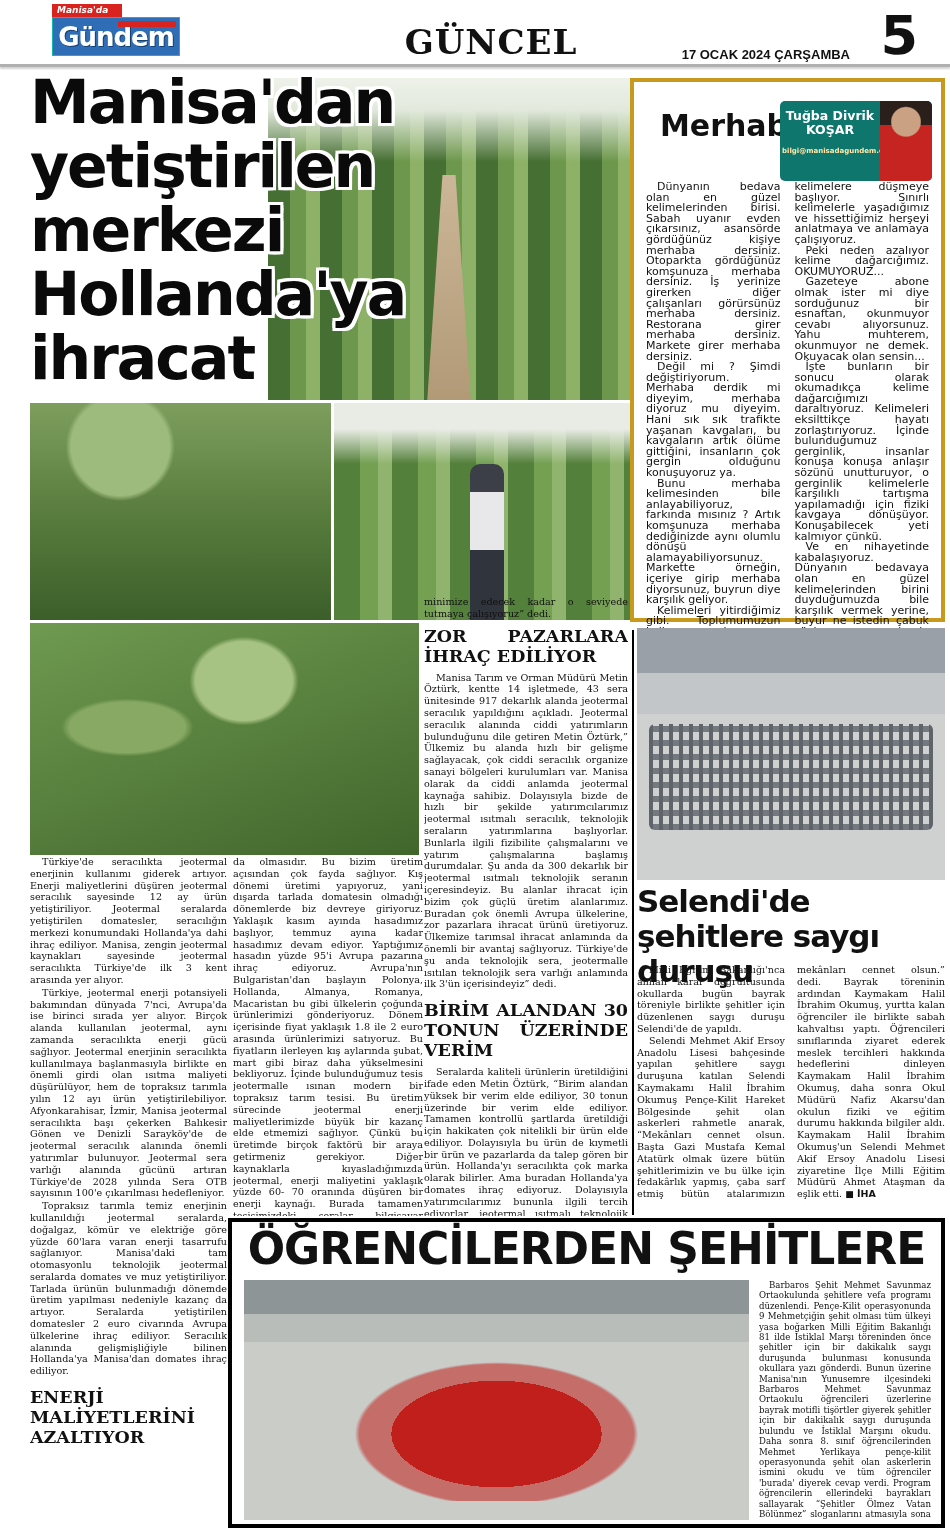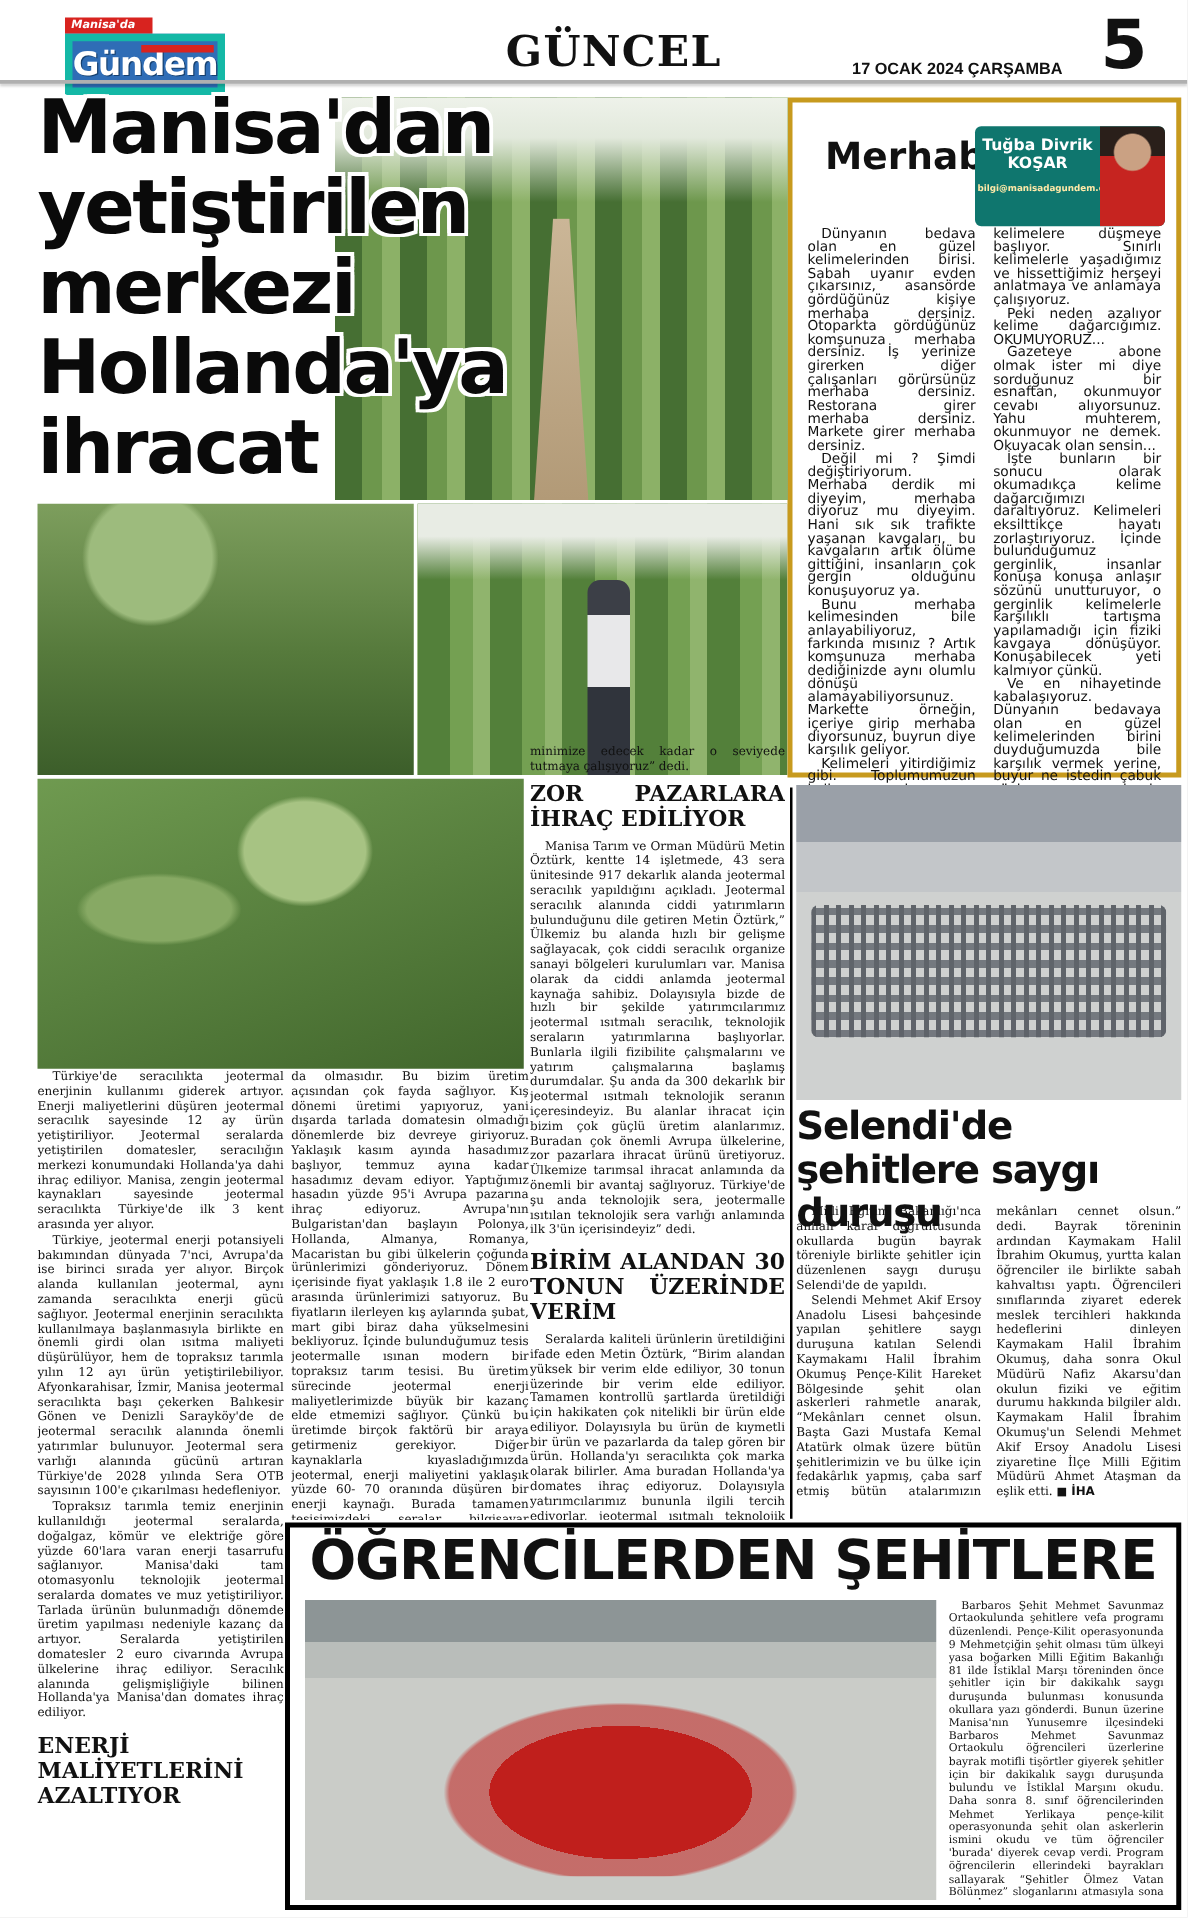--- a/index.html
+++ b/index.html
@@ -7,7 +7,7 @@
         font-family:"DejaVu Serif",serif;color:#111;margin:0 auto;}
 
   
-  .logo{position:absolute;left:30px;top:14px;width:128px;height:50px;padding-left:22px;}
+  .logo{position:absolute;left:30px;top:4px;width:128px;height:50px;padding-left:22px;}
   .logo-red{height:13px;background:#d8231f;color:#fff;font:italic bold 9px "DejaVu Sans",sans-serif;
             padding:1px 0 0 5px;box-sizing:border-box;width:70px;}
   .logo-blue{position:relative;height:37px;background:#2f6db6;border:6px solid #14b8a6;

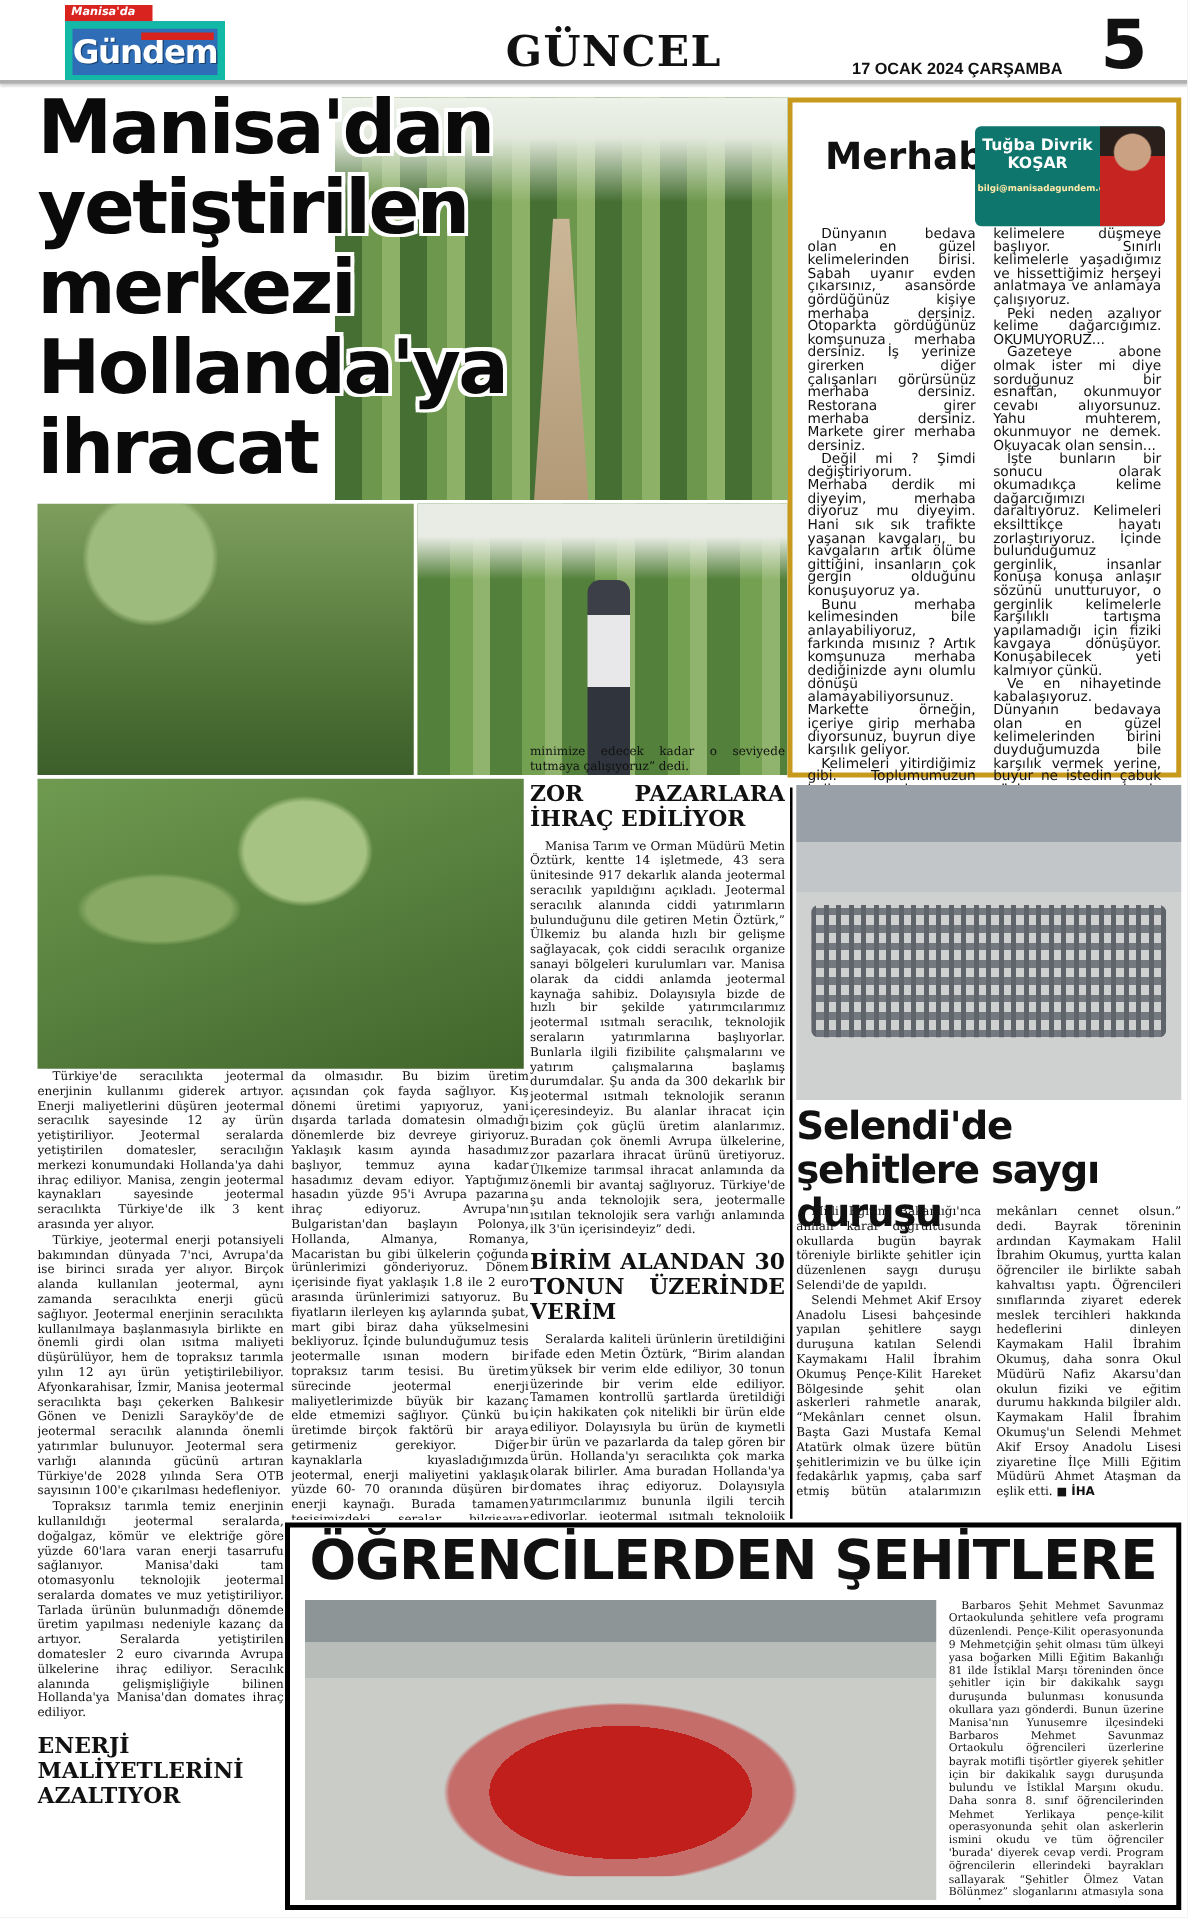--- a/index.html
+++ b/index.html
@@ -10,7 +10,7 @@
   .logo{position:absolute;left:30px;top:4px;width:128px;height:50px;padding-left:22px;}
   .logo-red{height:13px;background:#d8231f;color:#fff;font:italic bold 9px "DejaVu Sans",sans-serif;
             padding:1px 0 0 5px;box-sizing:border-box;width:70px;}
-  .logo-blue{position:relative;height:37px;background:#2f6db6;border:6px solid #14b8a6;
+  .logo-blue{position:relative;height:37px;background:#2f6db6;border:1px solid #14b8a6;
              display:flex;align-items:center;justify-content:center;}
   .logo-blue .logo-word{color:#fff;font:bold 26px "DejaVu Sans",sans-serif;letter-spacing:-1px;
              text-shadow:1px 1px 0 #16406f;}

